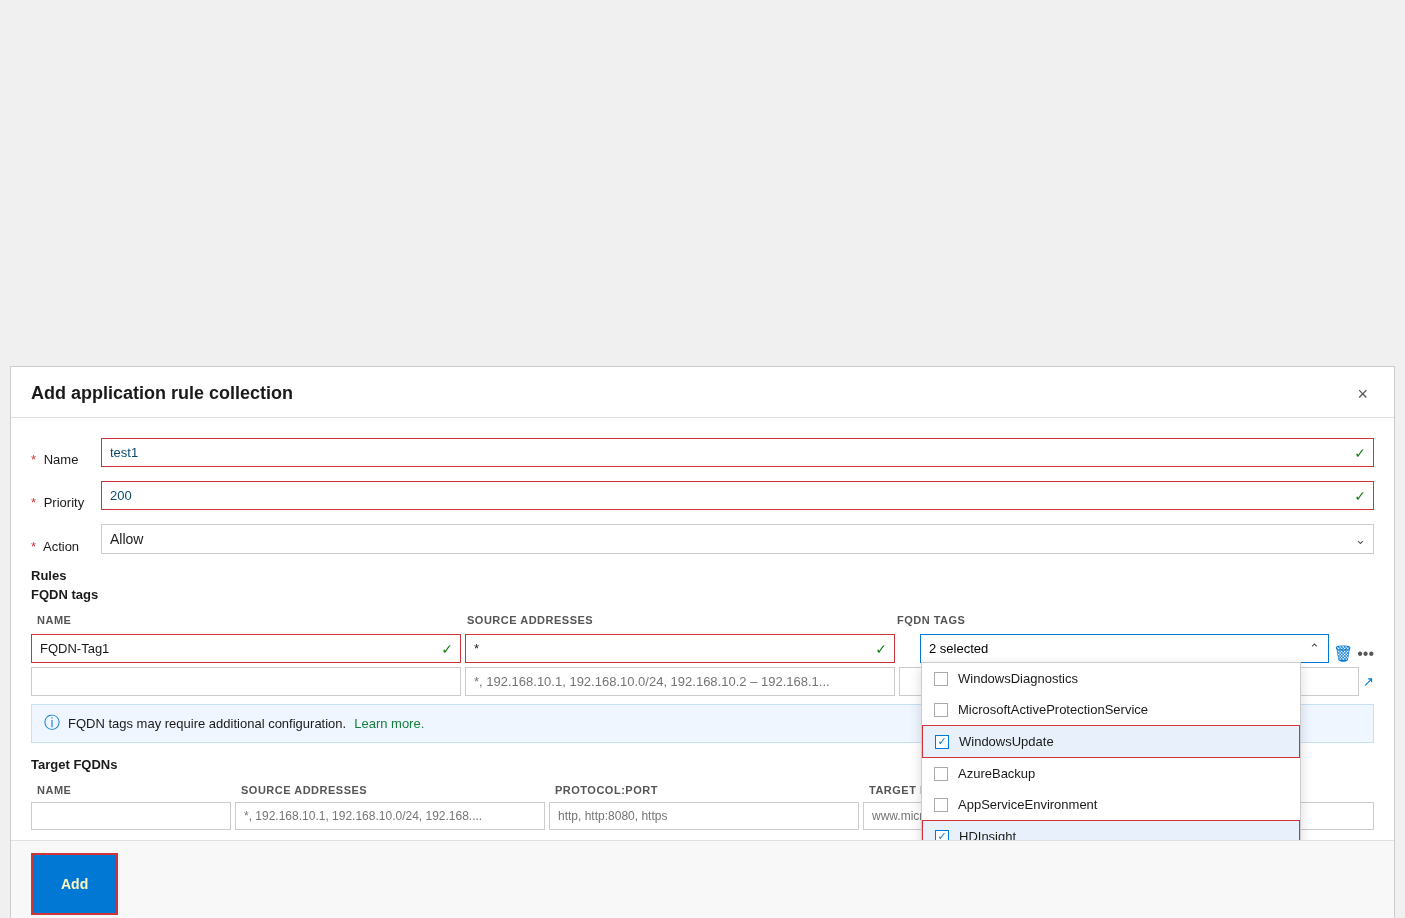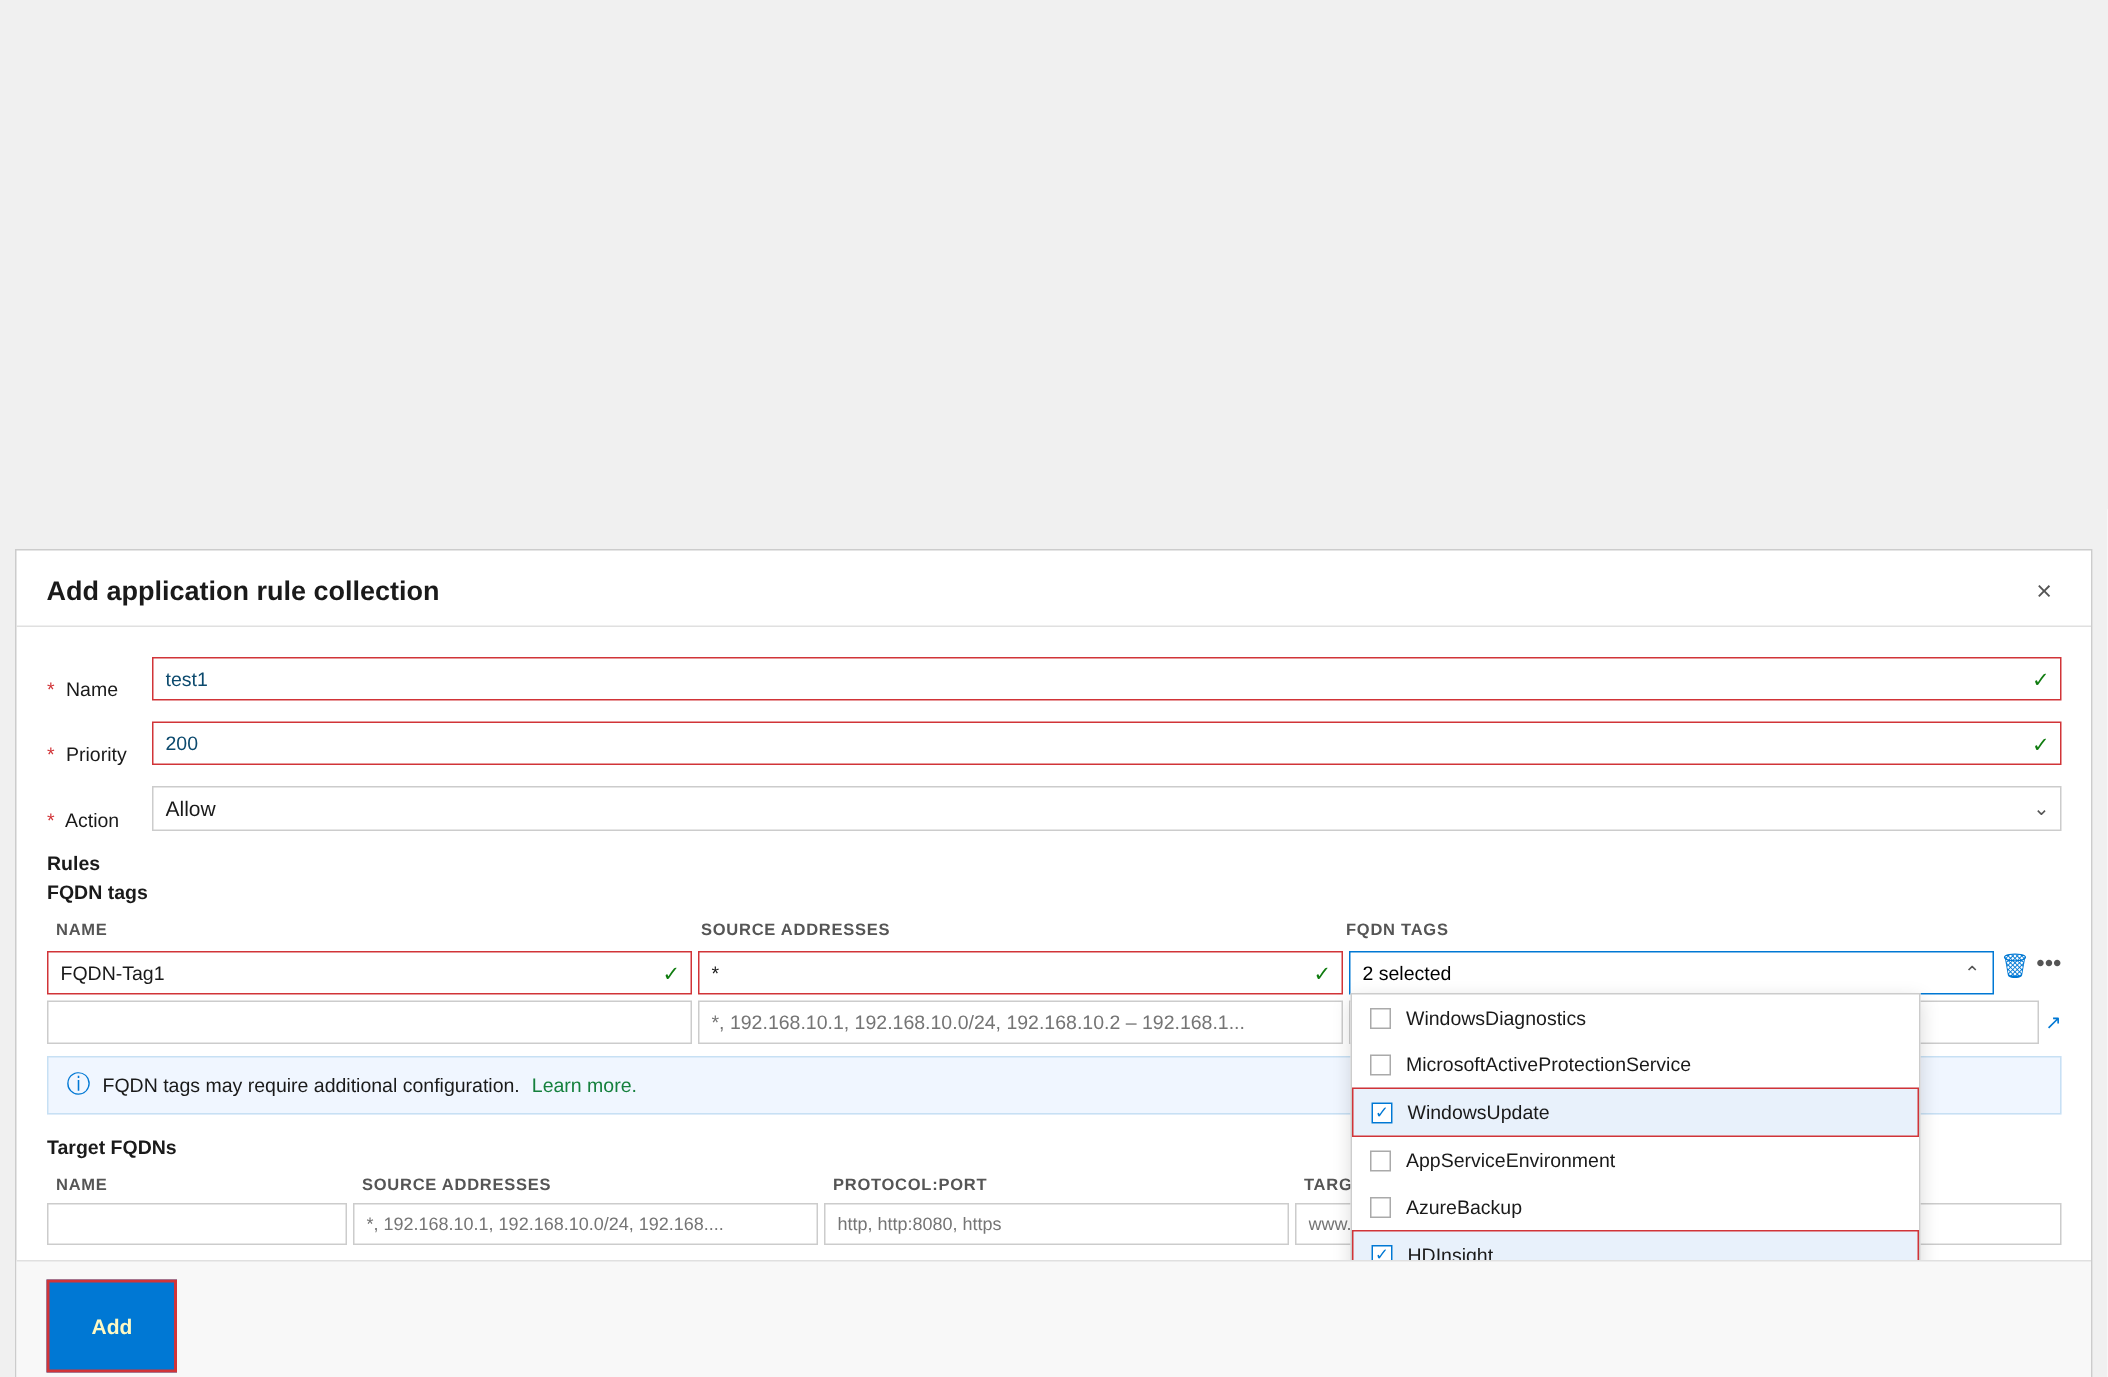--- a/index.html
+++ b/index.html
@@ -31,7 +31,7 @@
     .dialog-header {
       display: flex;
       justify-content: space-between;
-      align-items: center;
+      align-items: flex-start;
       padding: 16px 20px 12px 20px;
       border-bottom: 1px solid #e0e0e0;
     }

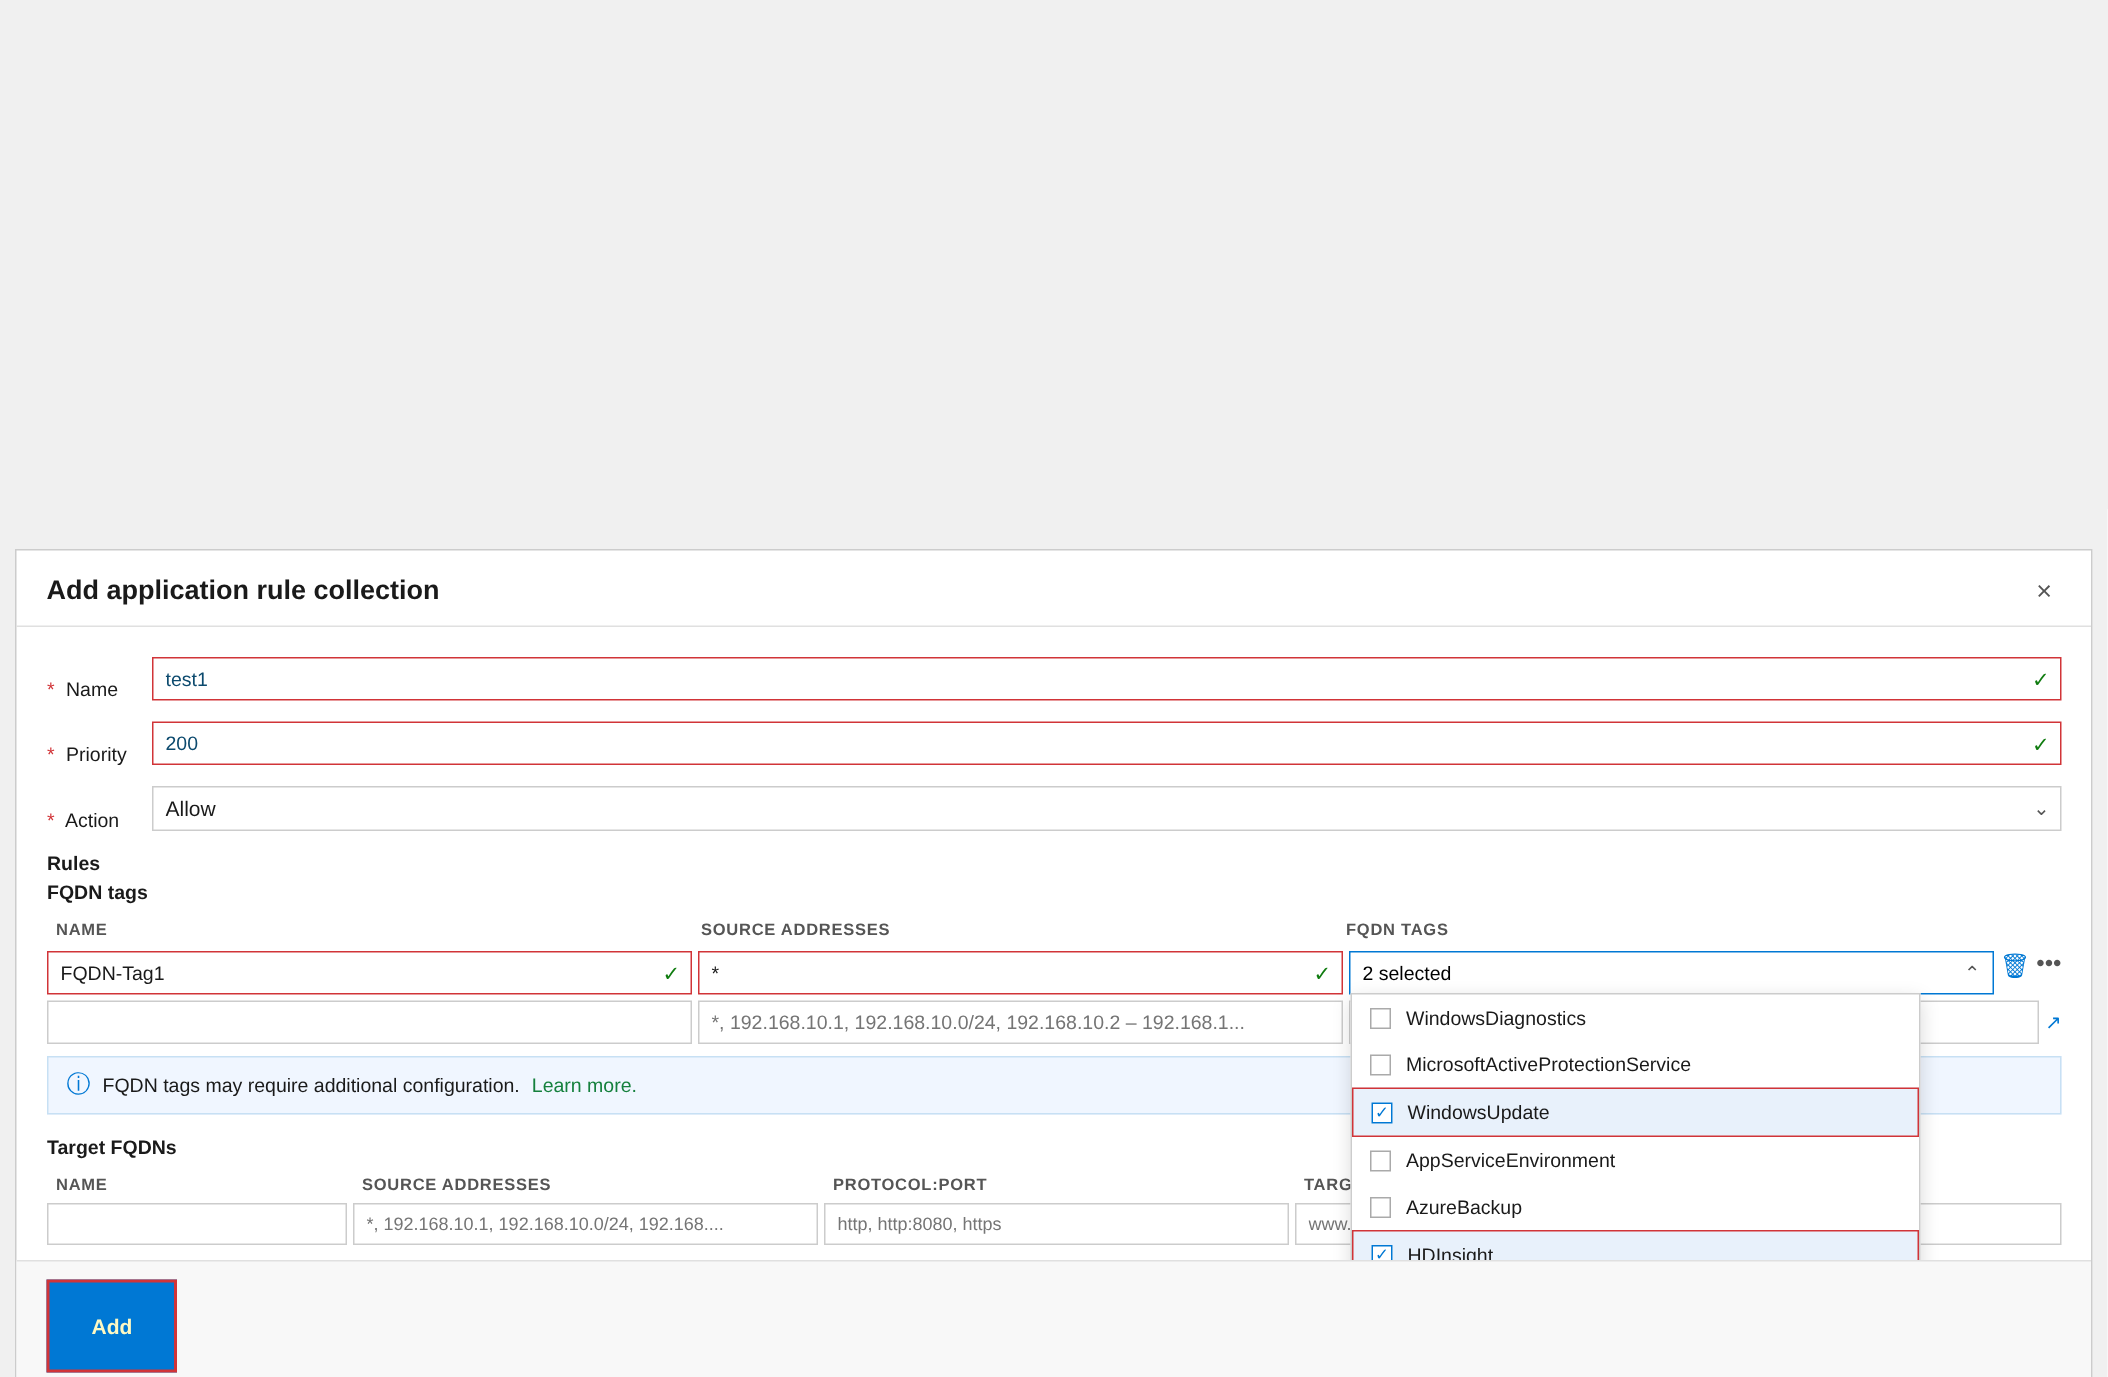--- a/index.html
+++ b/index.html
@@ -360,7 +360,7 @@
           <input class="fqdn-input-red" type="text" value="*" style="">
           <span class="cell-check">✓</span>
         </div>
-        <div style="display:flex; align-items:flex-start; gap:4px;">
+        <div style="display:flex; align-items:flex-end; gap:4px;margin-left:21px;">
           <div class="fqdn-tags-selector" style="flex:1;">
             <div class="fqdn-tags-selected">
               <span>2 selected</span>

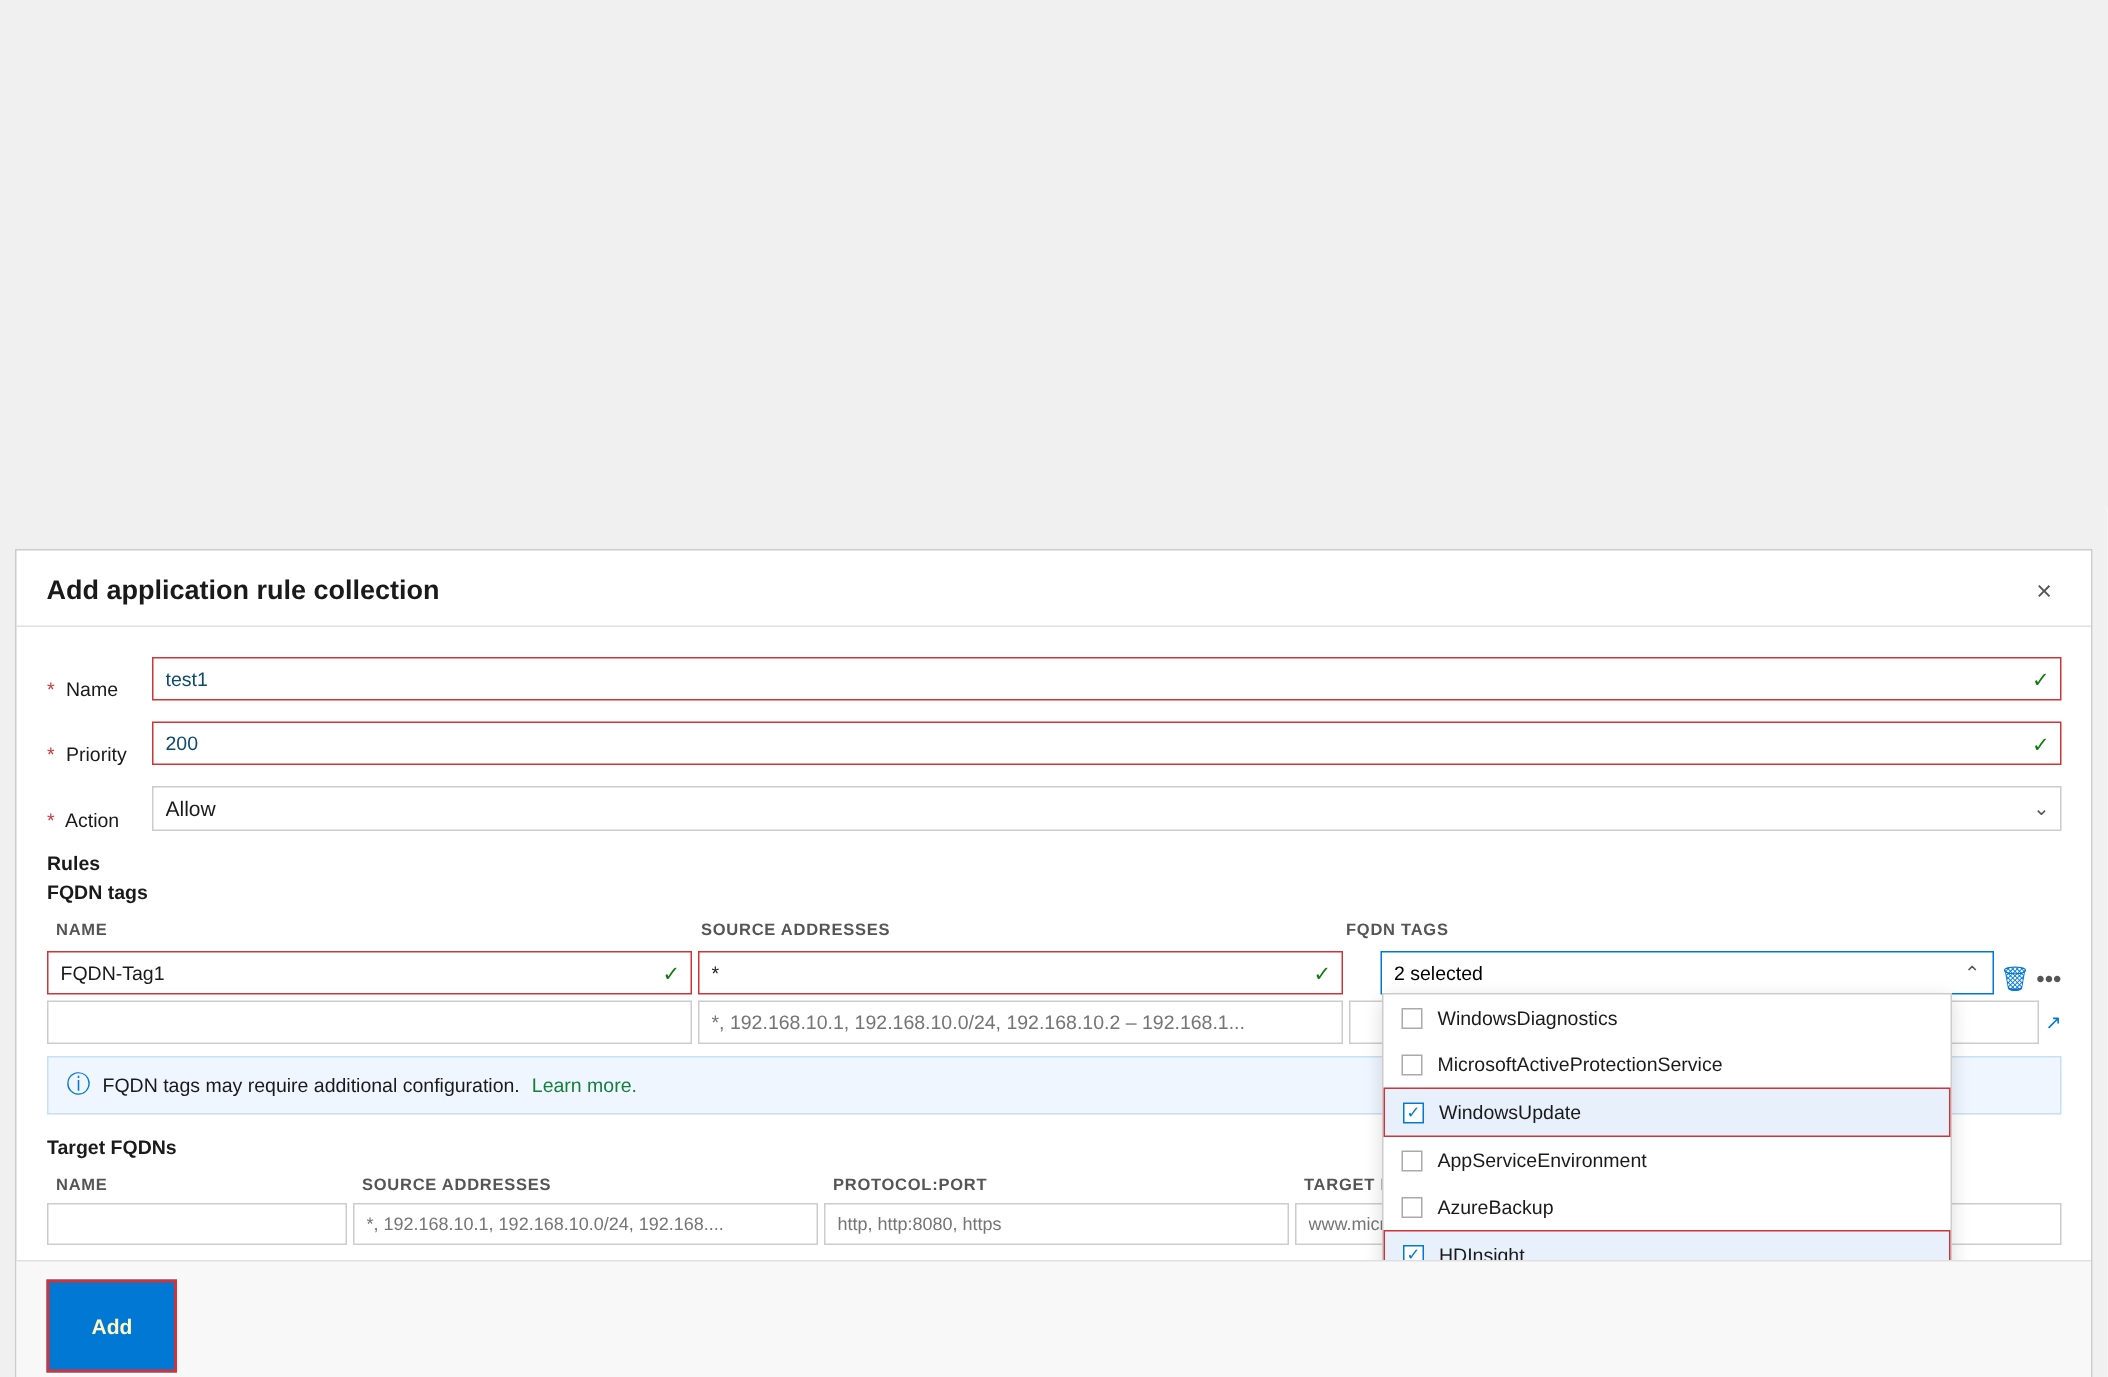--- a/index.html
+++ b/index.html
@@ -384,11 +384,11 @@
               </div>
               <div class="dropdown-item">
                 <div class="dropdown-checkbox"></div>
-                <span>AppServiceEnvironment</span>
+                <span>AzureBackup</span>
               </div>
               <div class="dropdown-item">
                 <div class="dropdown-checkbox"></div>
-                <span>AzureBackup</span>
+                <span>AppServiceEnvironment</span>
               </div>
               <div class="dropdown-item selected-item" style="border: 1.5px solid #d13438;">
                 <div class="dropdown-checkbox checked">

